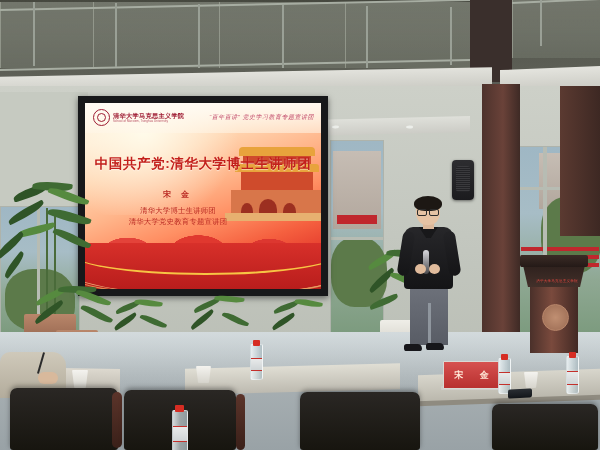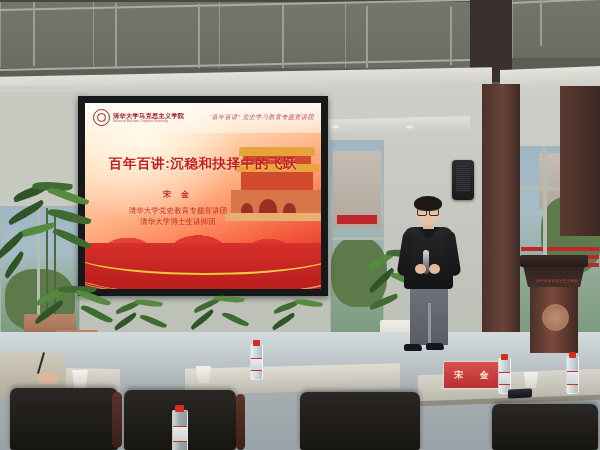--- a/index.html
+++ b/index.html
@@ -276,7 +276,7 @@
       </div>
 
       <div id="slide-banner">“百年百讲” 党史学习教育专题宣讲团</div>
-      <div id="slide-title">百年百讲:沉稳和抉择中的飞跃</div>
+      <div id="slide-title">中国共产党:清华大学博士生讲师团</div>
 
       <div id="slide-sub">
         <span class="nm">宋 金</span>

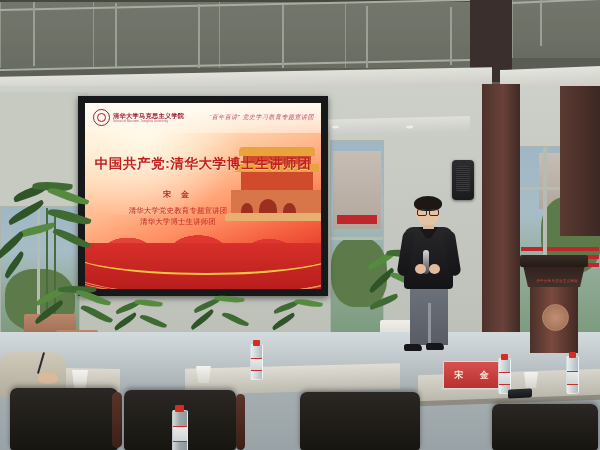--- a/index.html
+++ b/index.html
@@ -280,8 +280,8 @@
 
       <div id="slide-sub">
         <span class="nm">宋 金</span>
+        <span class="ln">清华大学博士生讲师团</span>
         <span class="ln">清华大学党史教育专题宣讲团</span>
-        <span class="ln">清华大学博士生讲师团</span>
       </div>
     </div>
   </div>

